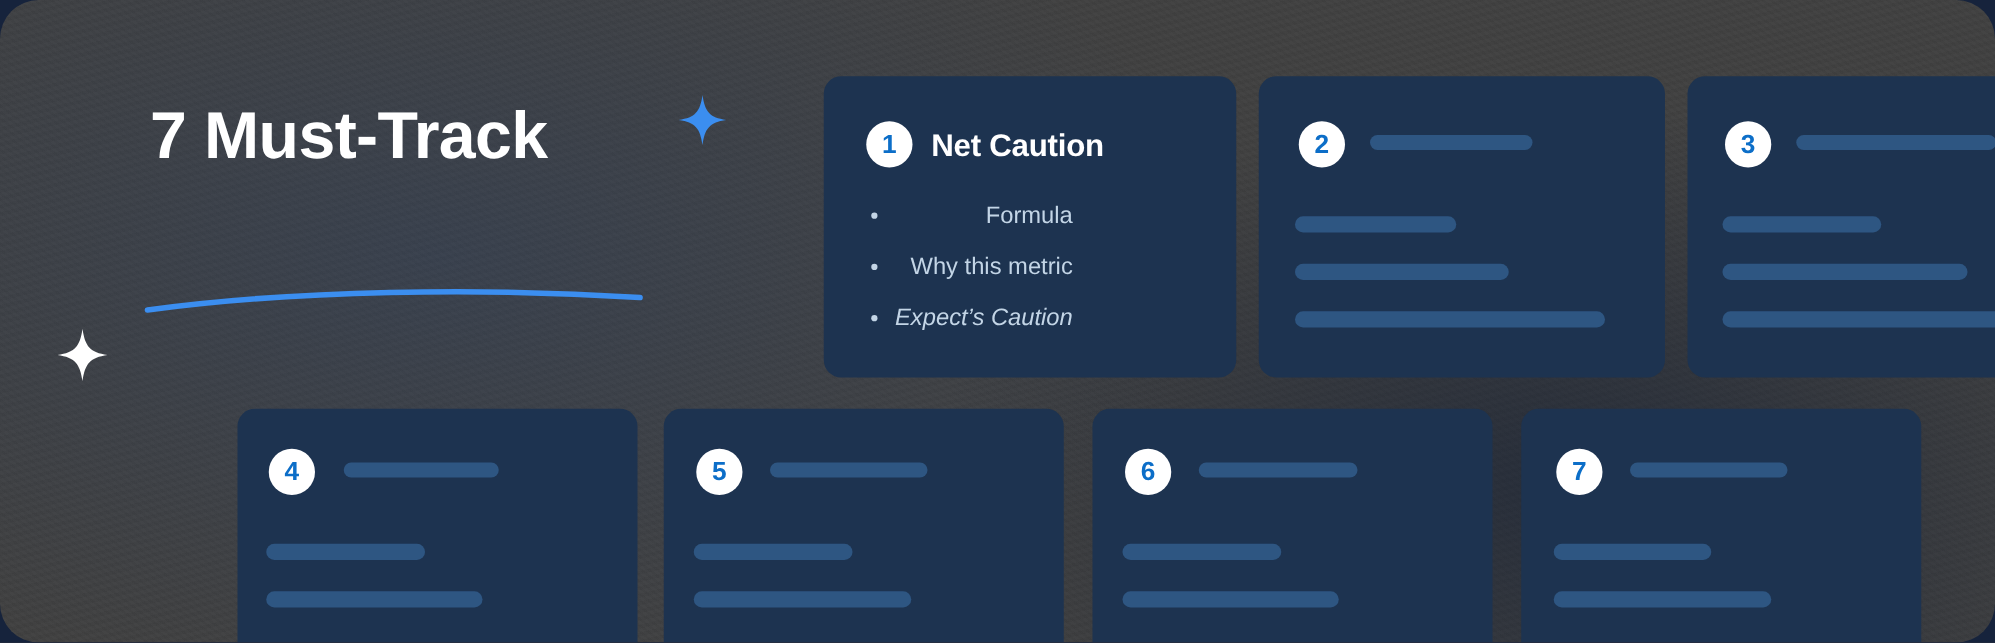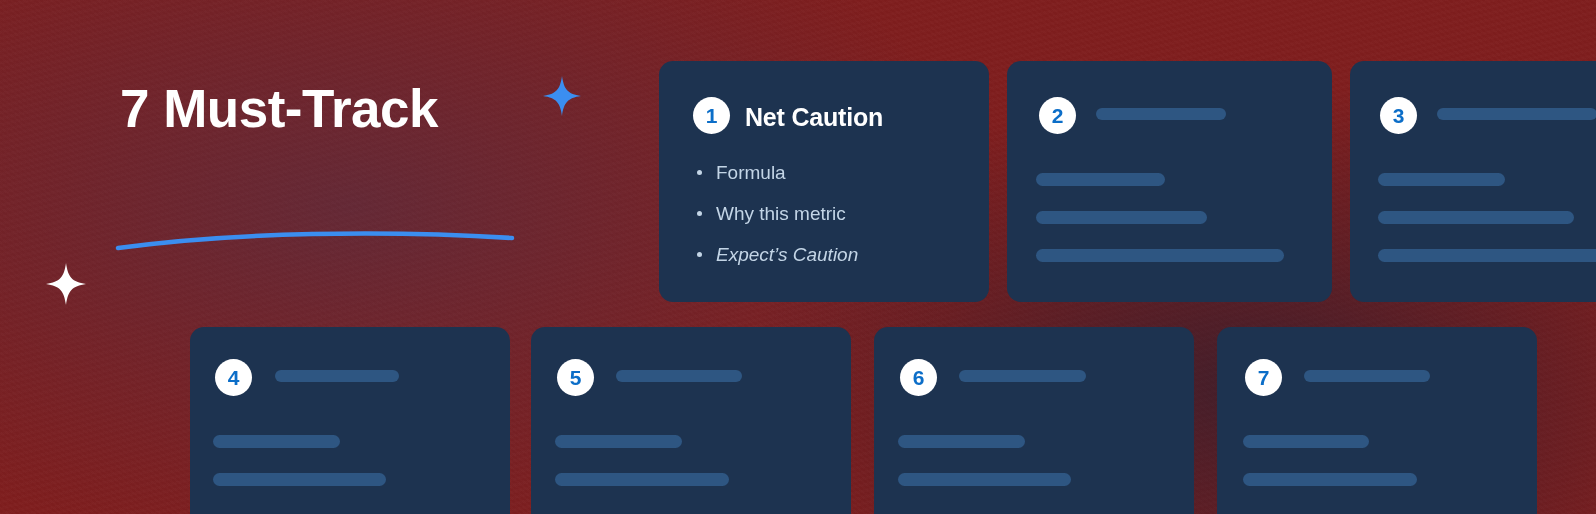--- a/index.html
+++ b/index.html
@@ -16,8 +16,9 @@
     position:relative;
     width:1596px;
     height:514px;
-    background:#7f1d1d;
+    background:#404040;
     overflow:hidden;
+    border-radius:31px;
   }
 
   

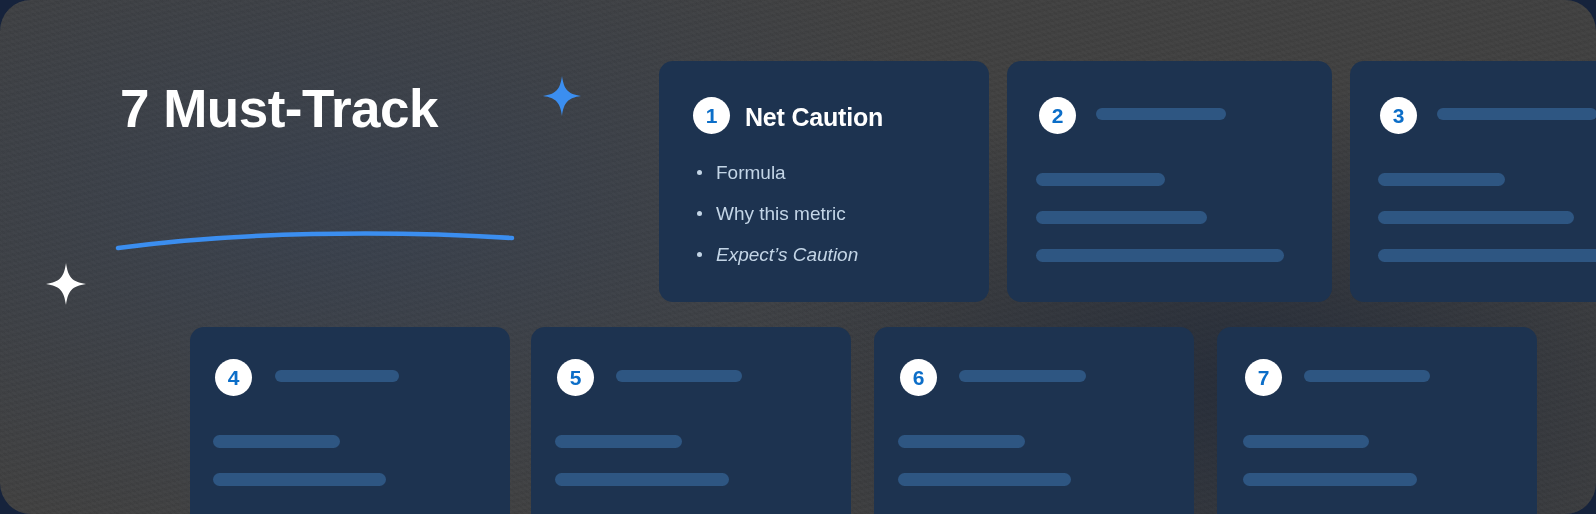--- a/index.html
+++ b/index.html
@@ -163,7 +163,7 @@
     <div class="card-inner">
       <div class="badge" style="left:34px; top:36px;">1</div>
       <div class="card-title" style="left:86px; top:42px;">Net Caution</div>
-      <ul class="bullets" style="left:35px; top:102px;">
+      <ul class="bullets" style="left:35px; top:102px;text-align:right;">
         <li>Formula</li>
         <li>Why this metric</li>
         <li>Expect’s Caution</li>

